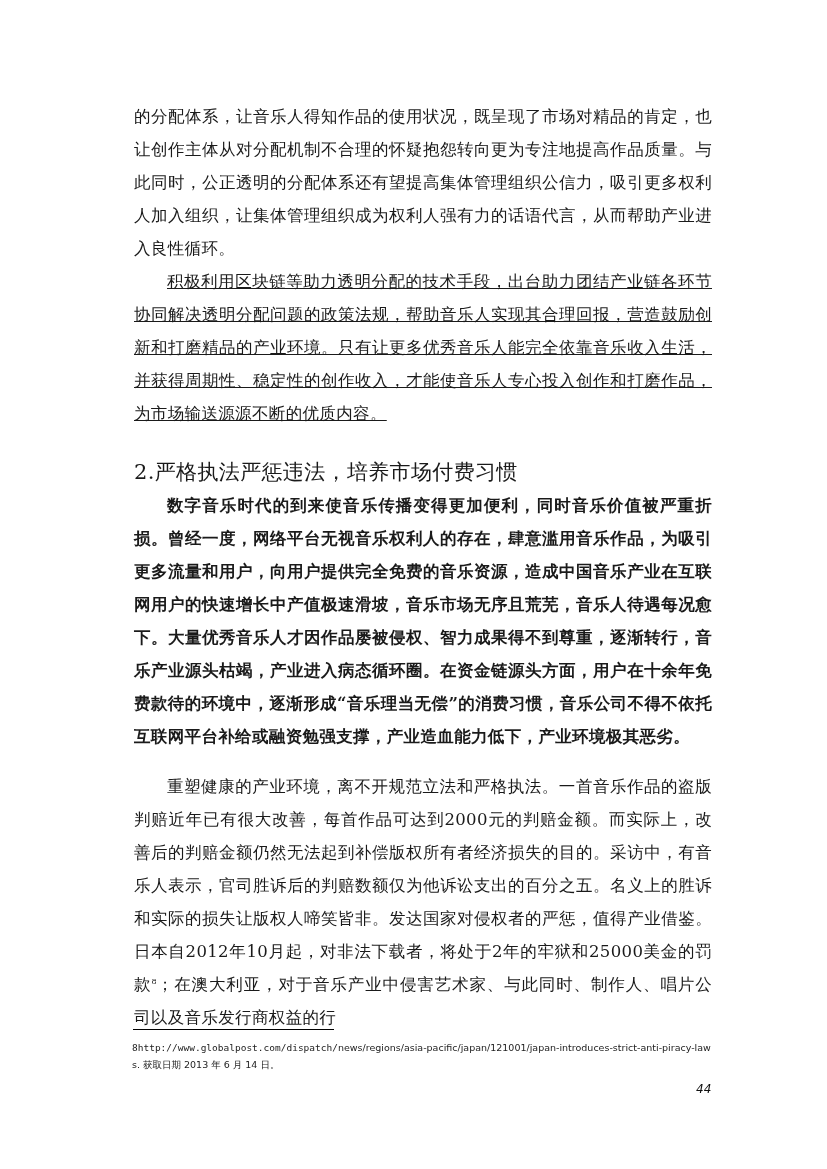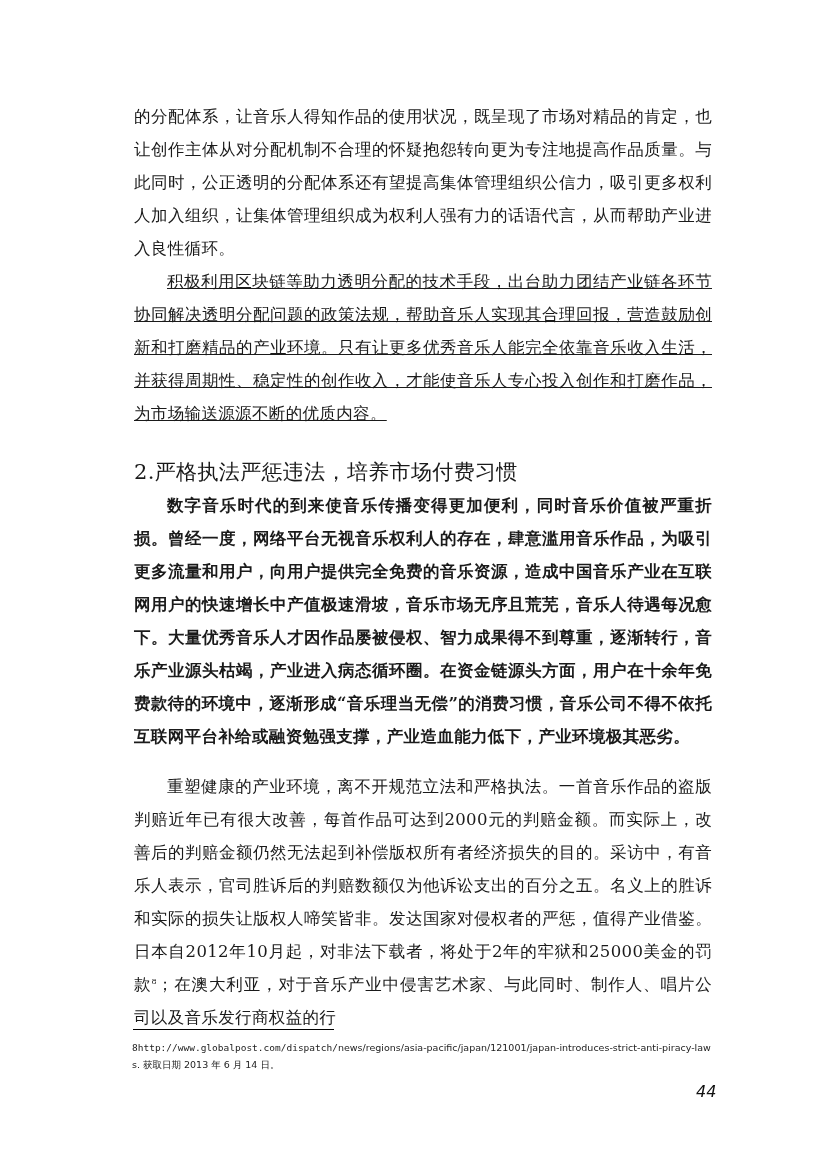--- a/index.html
+++ b/index.html
@@ -22,7 +22,7 @@
               line-height: 17px; color: #222; margin: 0; word-break: break-all; }
   .fn-mono { font-family: "DejaVu Sans Mono", "Liberation Mono", monospace; font-size: 9.5px; }
   .fn-sans { font-family: "DejaVu Sans", "Liberation Sans", sans-serif; font-size: 9.5px; }
-  .page-num { position: absolute; left: 688px; top: 1082px; font-size: 16px;
+  .page-num { position: absolute; left: 688px; top: 1082px; font-size: 12px;
               font-family: "DejaVu Sans", "Liberation Sans", sans-serif; font-style: italic; color: #111; }
 </style>
 </head>

